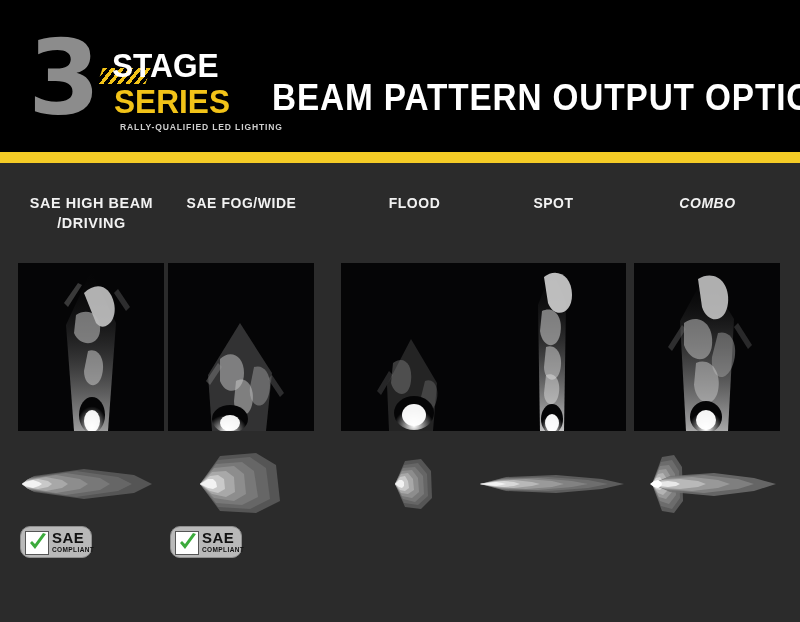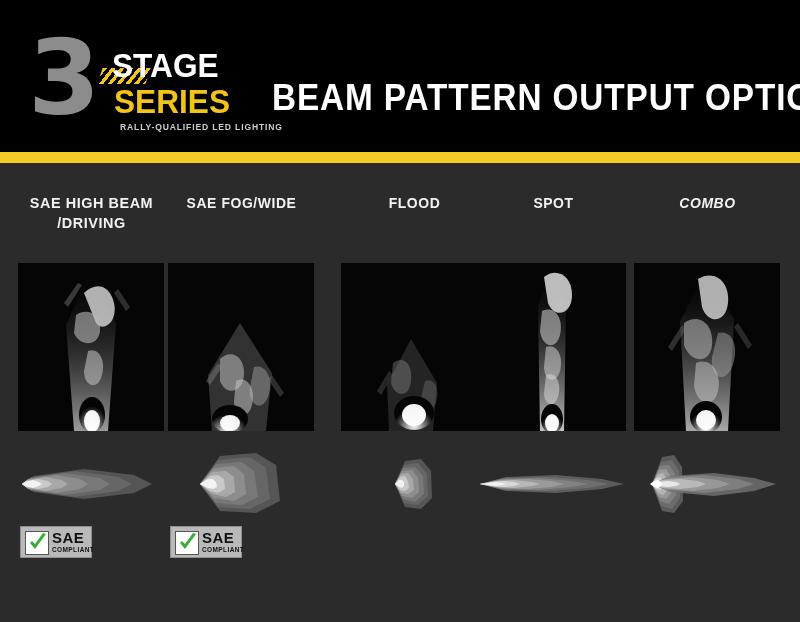--- a/index.html
+++ b/index.html
@@ -83,7 +83,7 @@
   
   .badge{
     position:absolute;left:6px;top:355px;width:72px;height:32px;
-    background:#b9b9b9;border:1px solid #8e8e8e;border-radius:0;
+    background:#b9b9b9;border:1px solid #8e8e8e;border-radius:10px;
     box-sizing:border-box;padding:2px;
   }
   .badge-inner{position:relative;width:100%;height:100%;}

